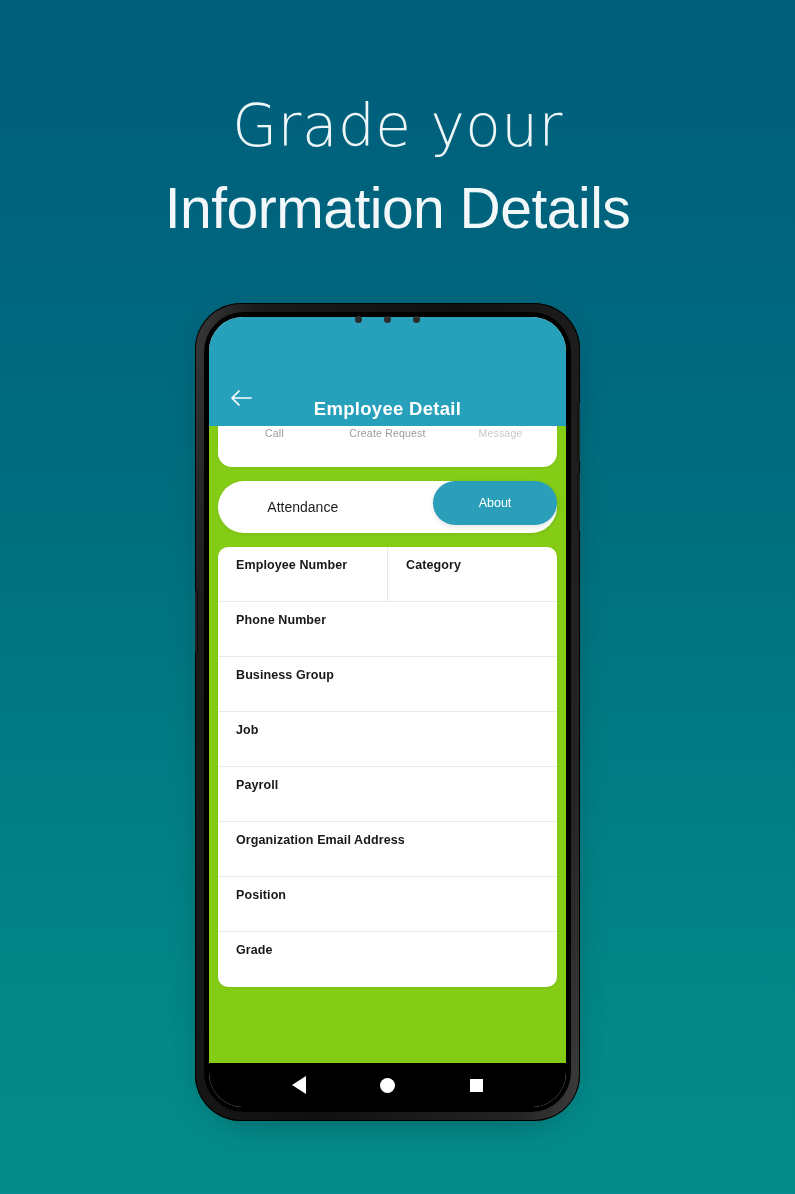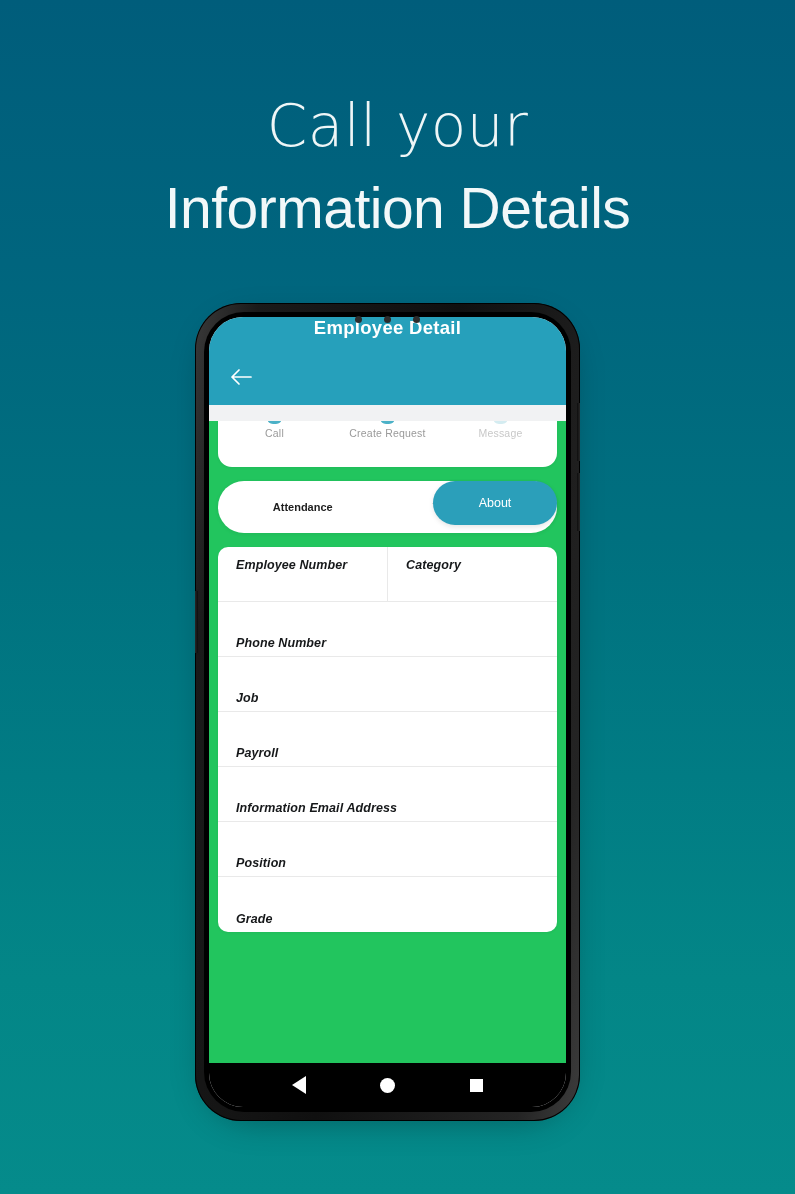--- a/index.html
+++ b/index.html
@@ -302,7 +302,7 @@
 <body>
 
 <div class="headline">
-  <div class="headline-top">Call your</div>
+  <div class="headline-top">Grade your</div>
   <div class="headline-bottom">Information Details</div>
 </div>
 

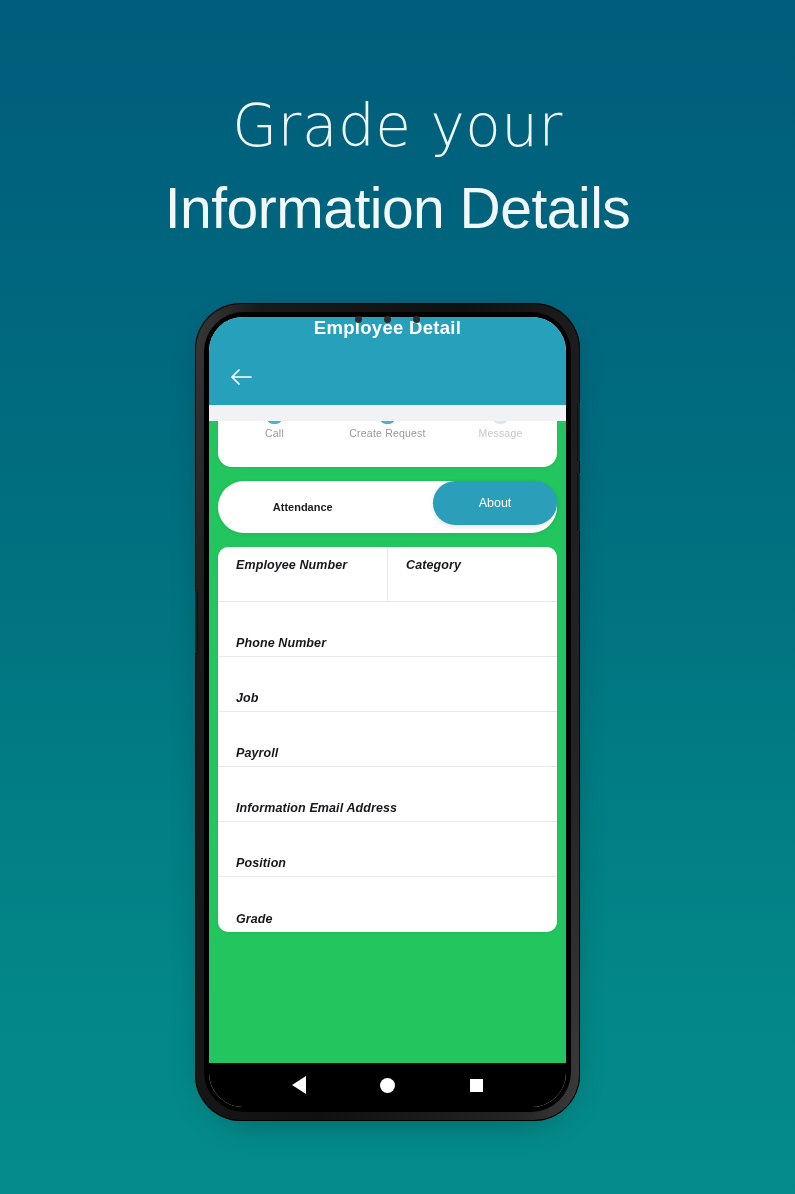--- a/index.html
+++ b/index.html
@@ -122,10 +122,11 @@
   .appbar {
     position:absolute;
     top:0; left:0; right:0;
-    height:88px;
+    height:109px;
     background:#26a0bb;
     display:flex;
-    padding-bottom:14px;
+    align-items:flex-end;
+    padding-bottom:6px;
     z-index:5;
   }
   .back-btn {

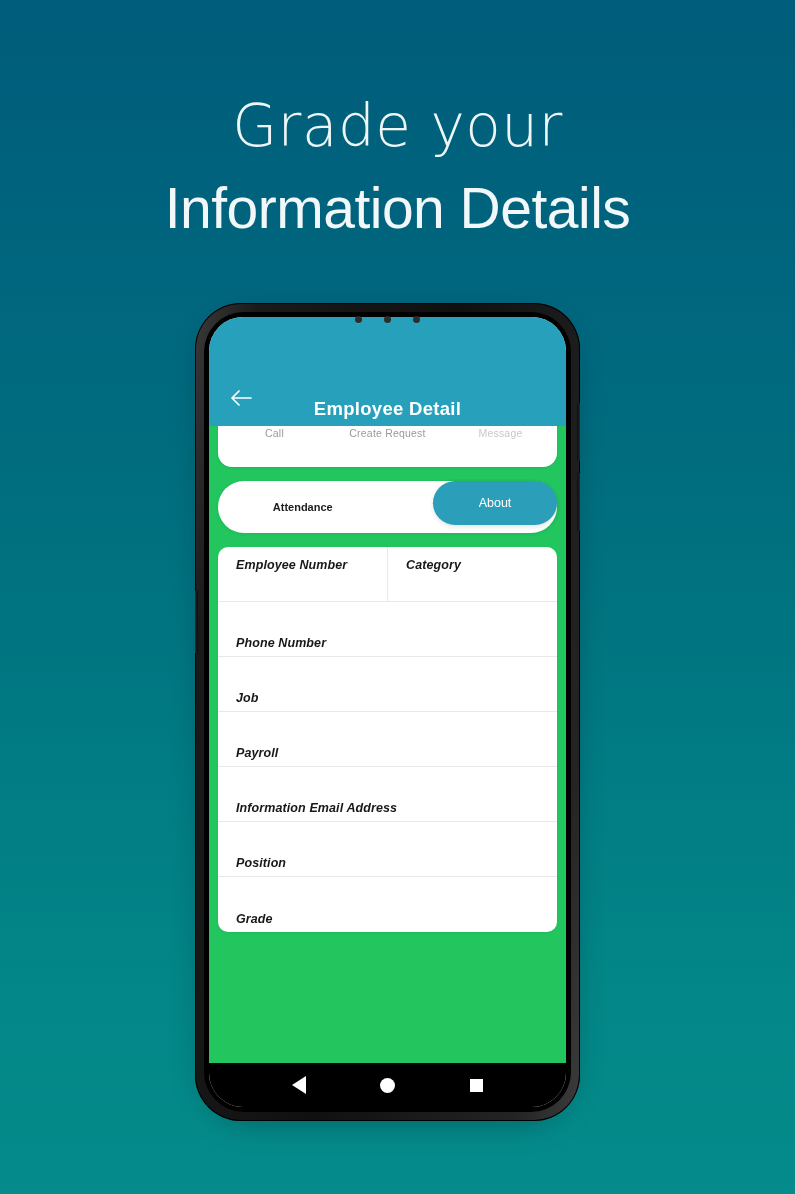--- a/index.html
+++ b/index.html
@@ -150,7 +150,7 @@
   .content {
     position:absolute;
     top:104px; left:0; right:0; bottom:44px;
-    background:#22c55e;
+    background:#84cc16;
     overflow:hidden;
     padding:0 9px;
   }

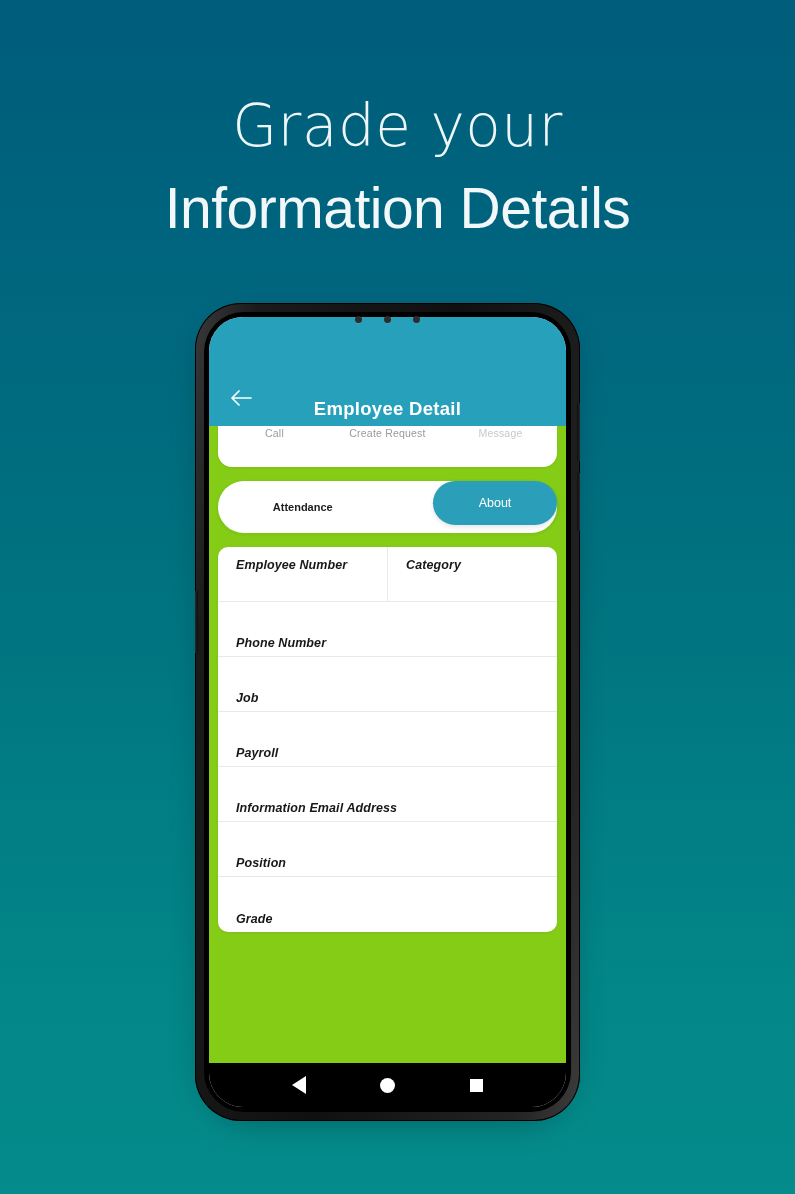--- a/index.html
+++ b/index.html
@@ -209,8 +209,8 @@
   }
   .tab-attendance {
     color:#1d1d1d;
-    font-weight:bold;
-    font-size:11px;
+    font-weight:normal;
+    font-size:14px;
   }
   .tab-team {
     color:#bfbfbf;

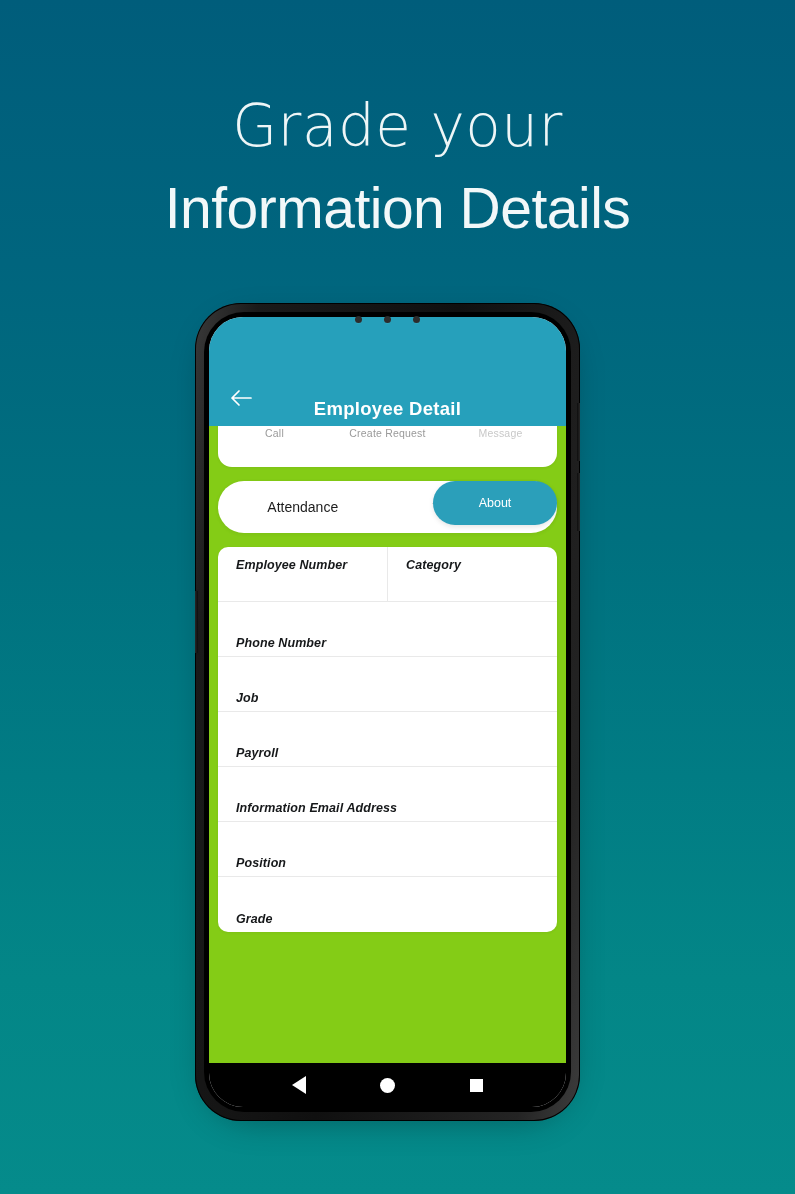--- a/index.html
+++ b/index.html
@@ -244,9 +244,8 @@
     height:55px;
     border-bottom:1px solid #e9e9e9;
     display:flex;
-    align-items:flex-end;
+    align-items:flex-start;
     padding:11px 18px 0 18px;
-    font-style:italic;
   }
   .info-row:last-child { border-bottom:none; }
   .info-row.split { padding:0; }

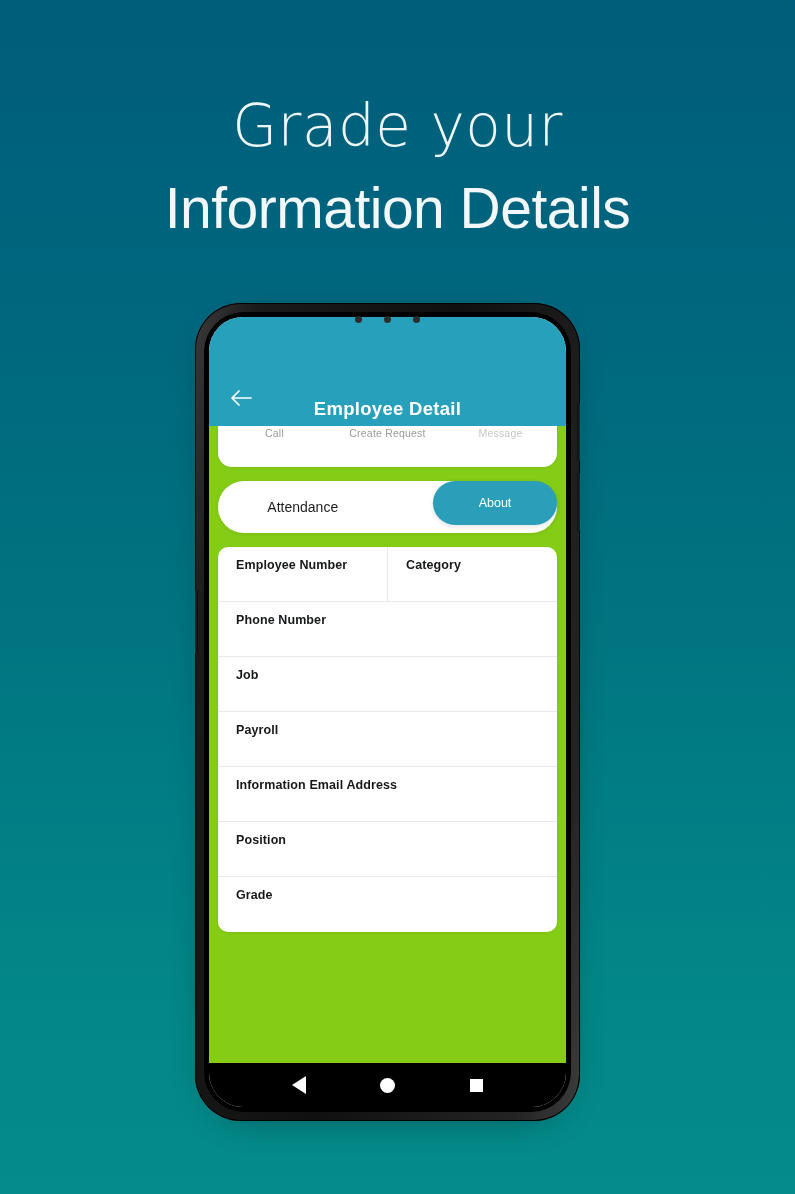--- a/index.html
+++ b/index.html
@@ -374,6 +374,12 @@
             </div>
           </div>
 
+          <div class="info-row">
+            <div>
+              <div class="info-label">Business Group</div>
+              <div class="info-value"></div>
+            </div>
+          </div>
 
           <div class="info-row">
             <div>

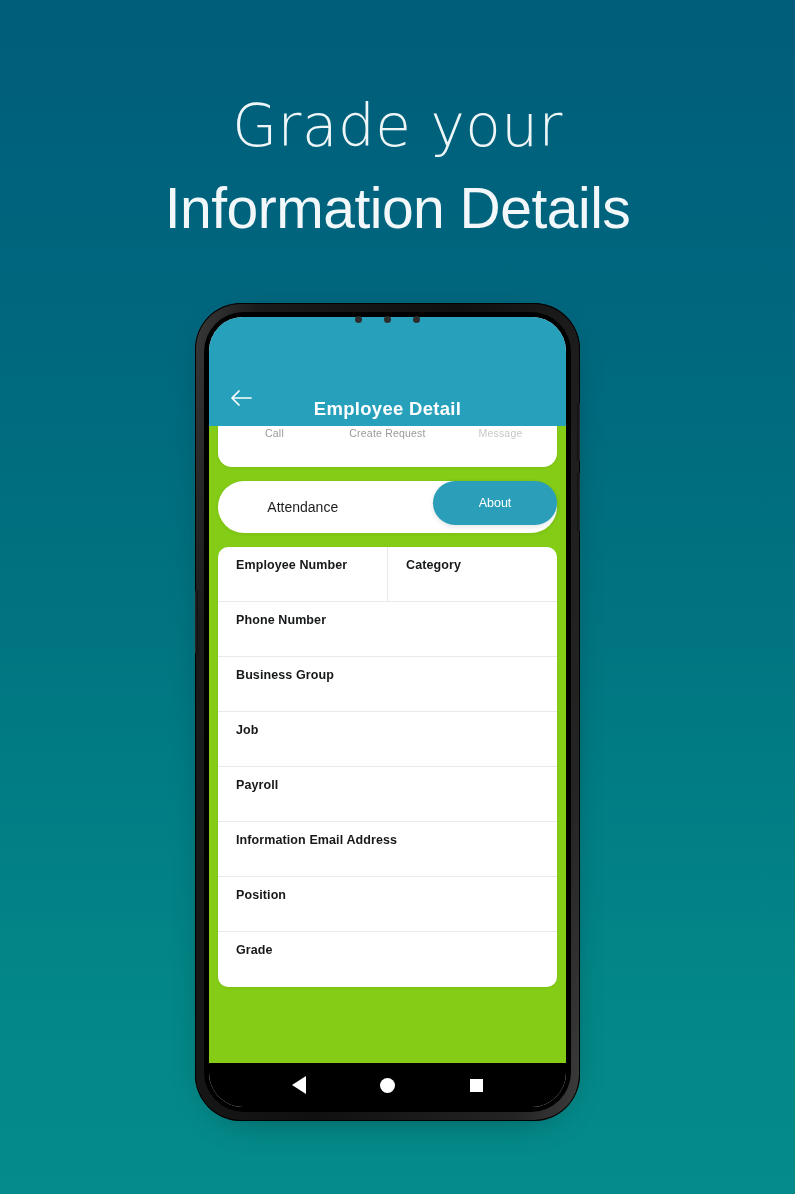--- a/index.html
+++ b/index.html
@@ -397,7 +397,7 @@
 
           <div class="info-row">
             <div>
-              <div class="info-label">Information Email Address</div>
+              <div class="info-label">Organization Email Address</div>
               <div class="info-value"></div>
             </div>
           </div>

